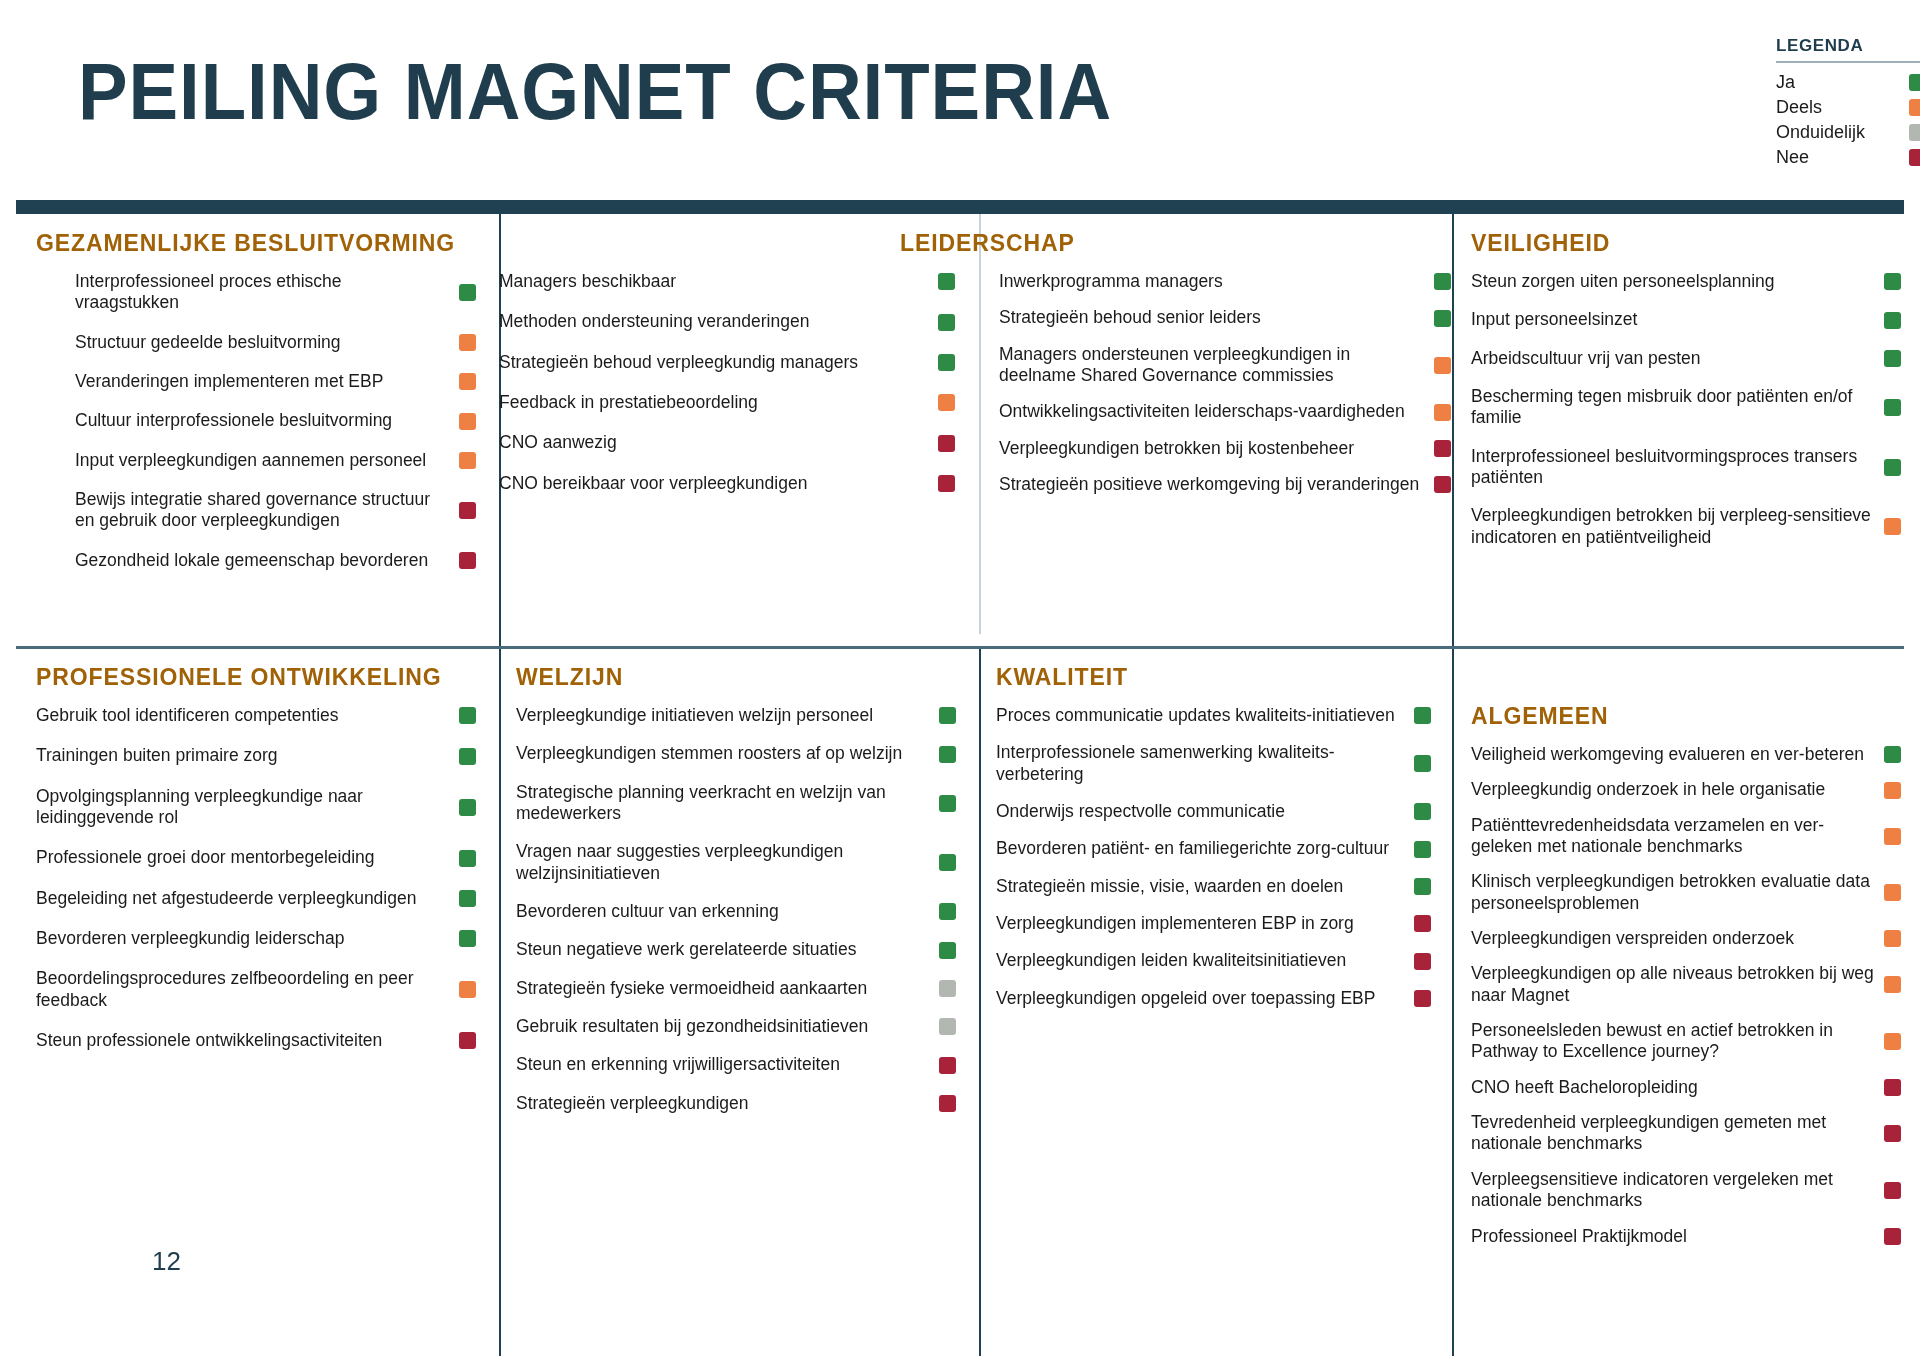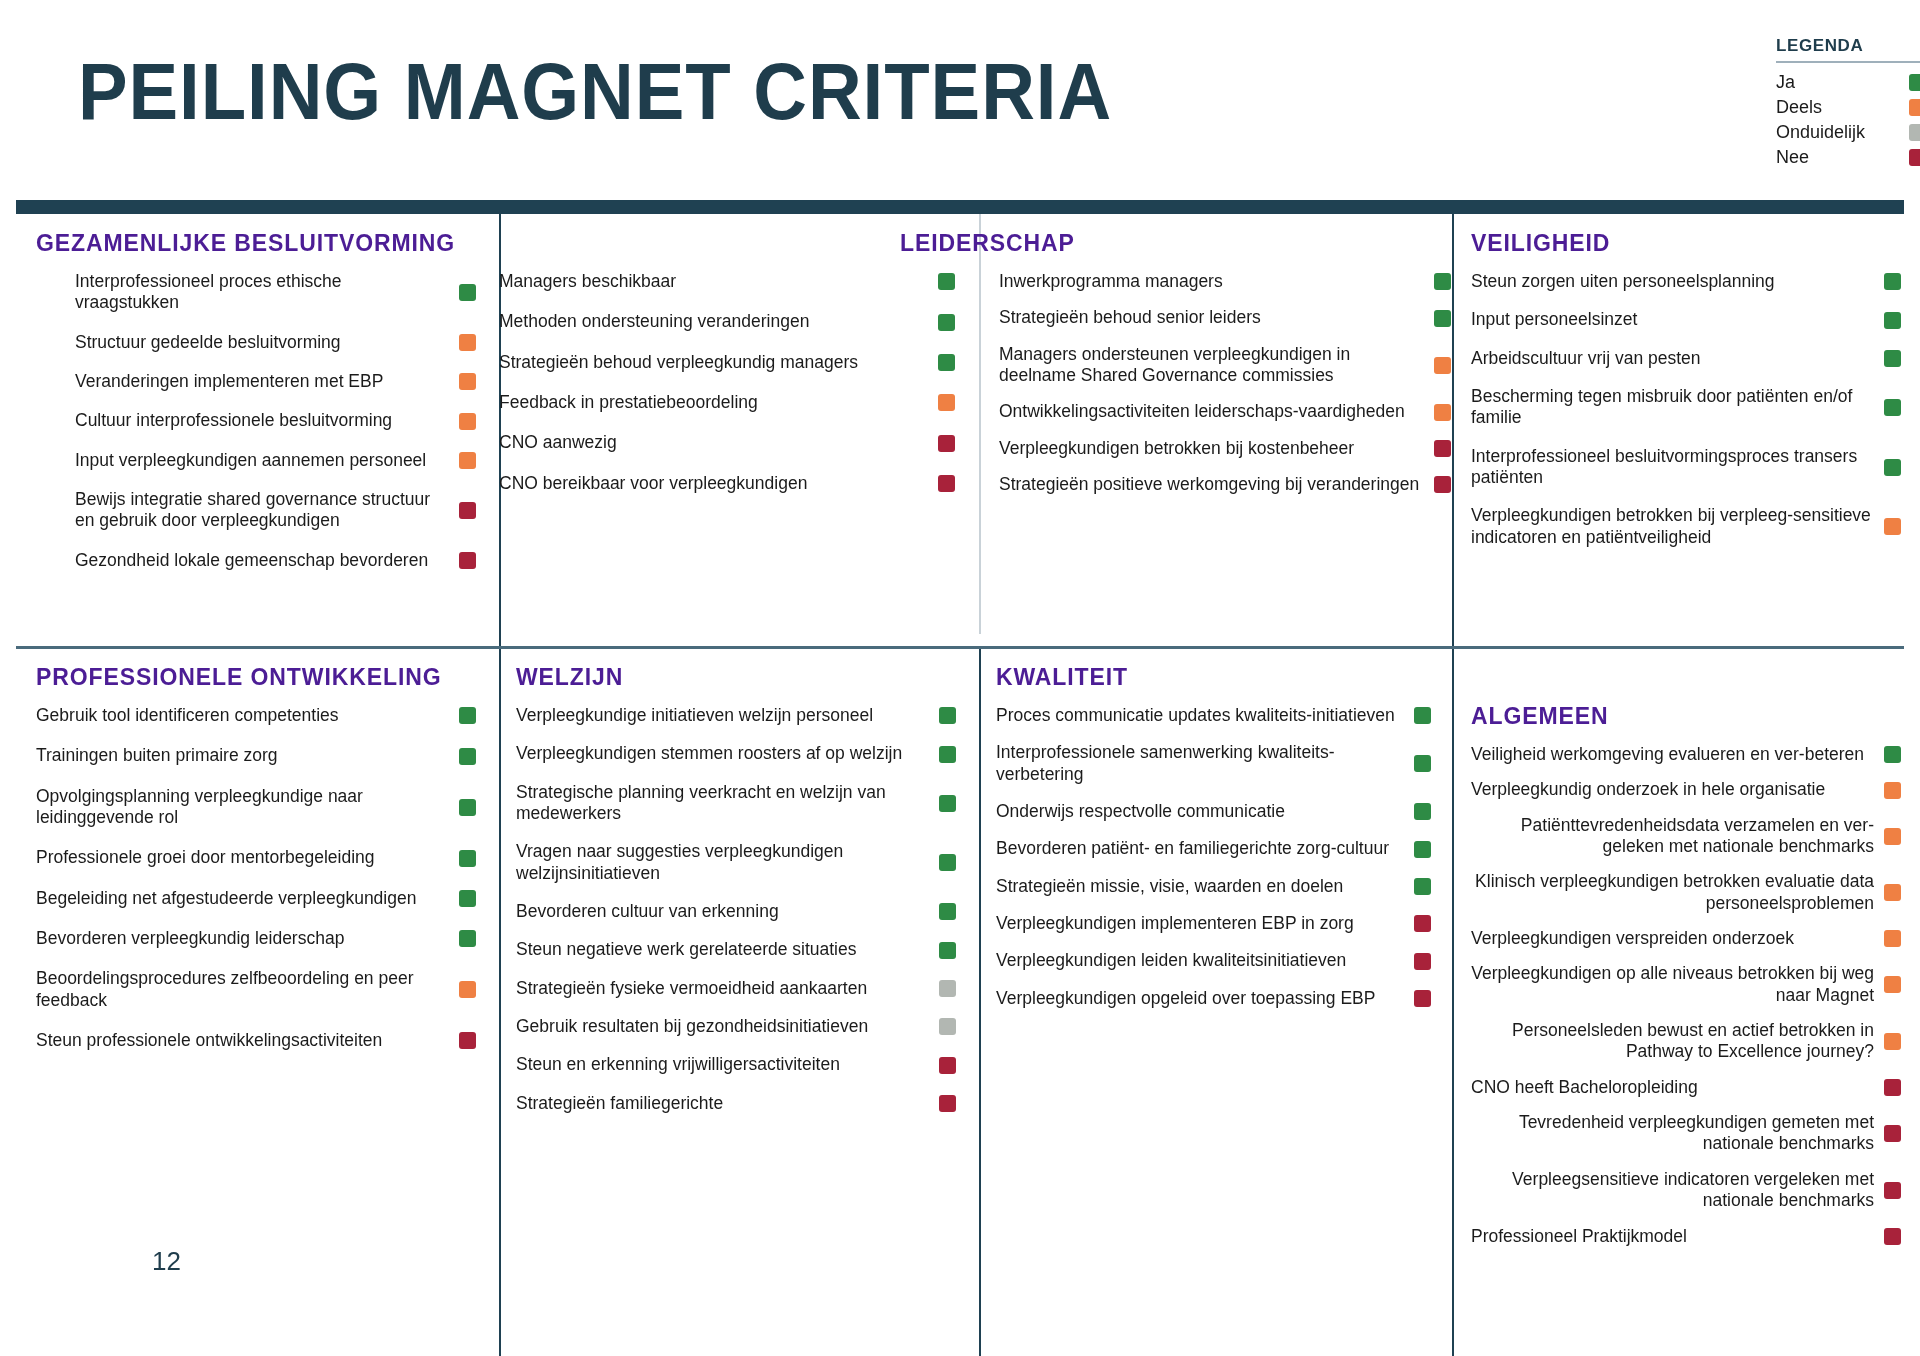--- a/index.html
+++ b/index.html
@@ -62,7 +62,7 @@
   
   .panel{position:absolute;}
   .panel-title{
-    font-size:23px; font-weight:700; letter-spacing:.9px; color:#4c1d95;
+    font-size:23px; font-weight:700; letter-spacing:.9px; color:#a16207;
     margin-bottom:14px; white-space:nowrap;
   }
   .panel-title.center{text-align:center;padding-left:24px;}

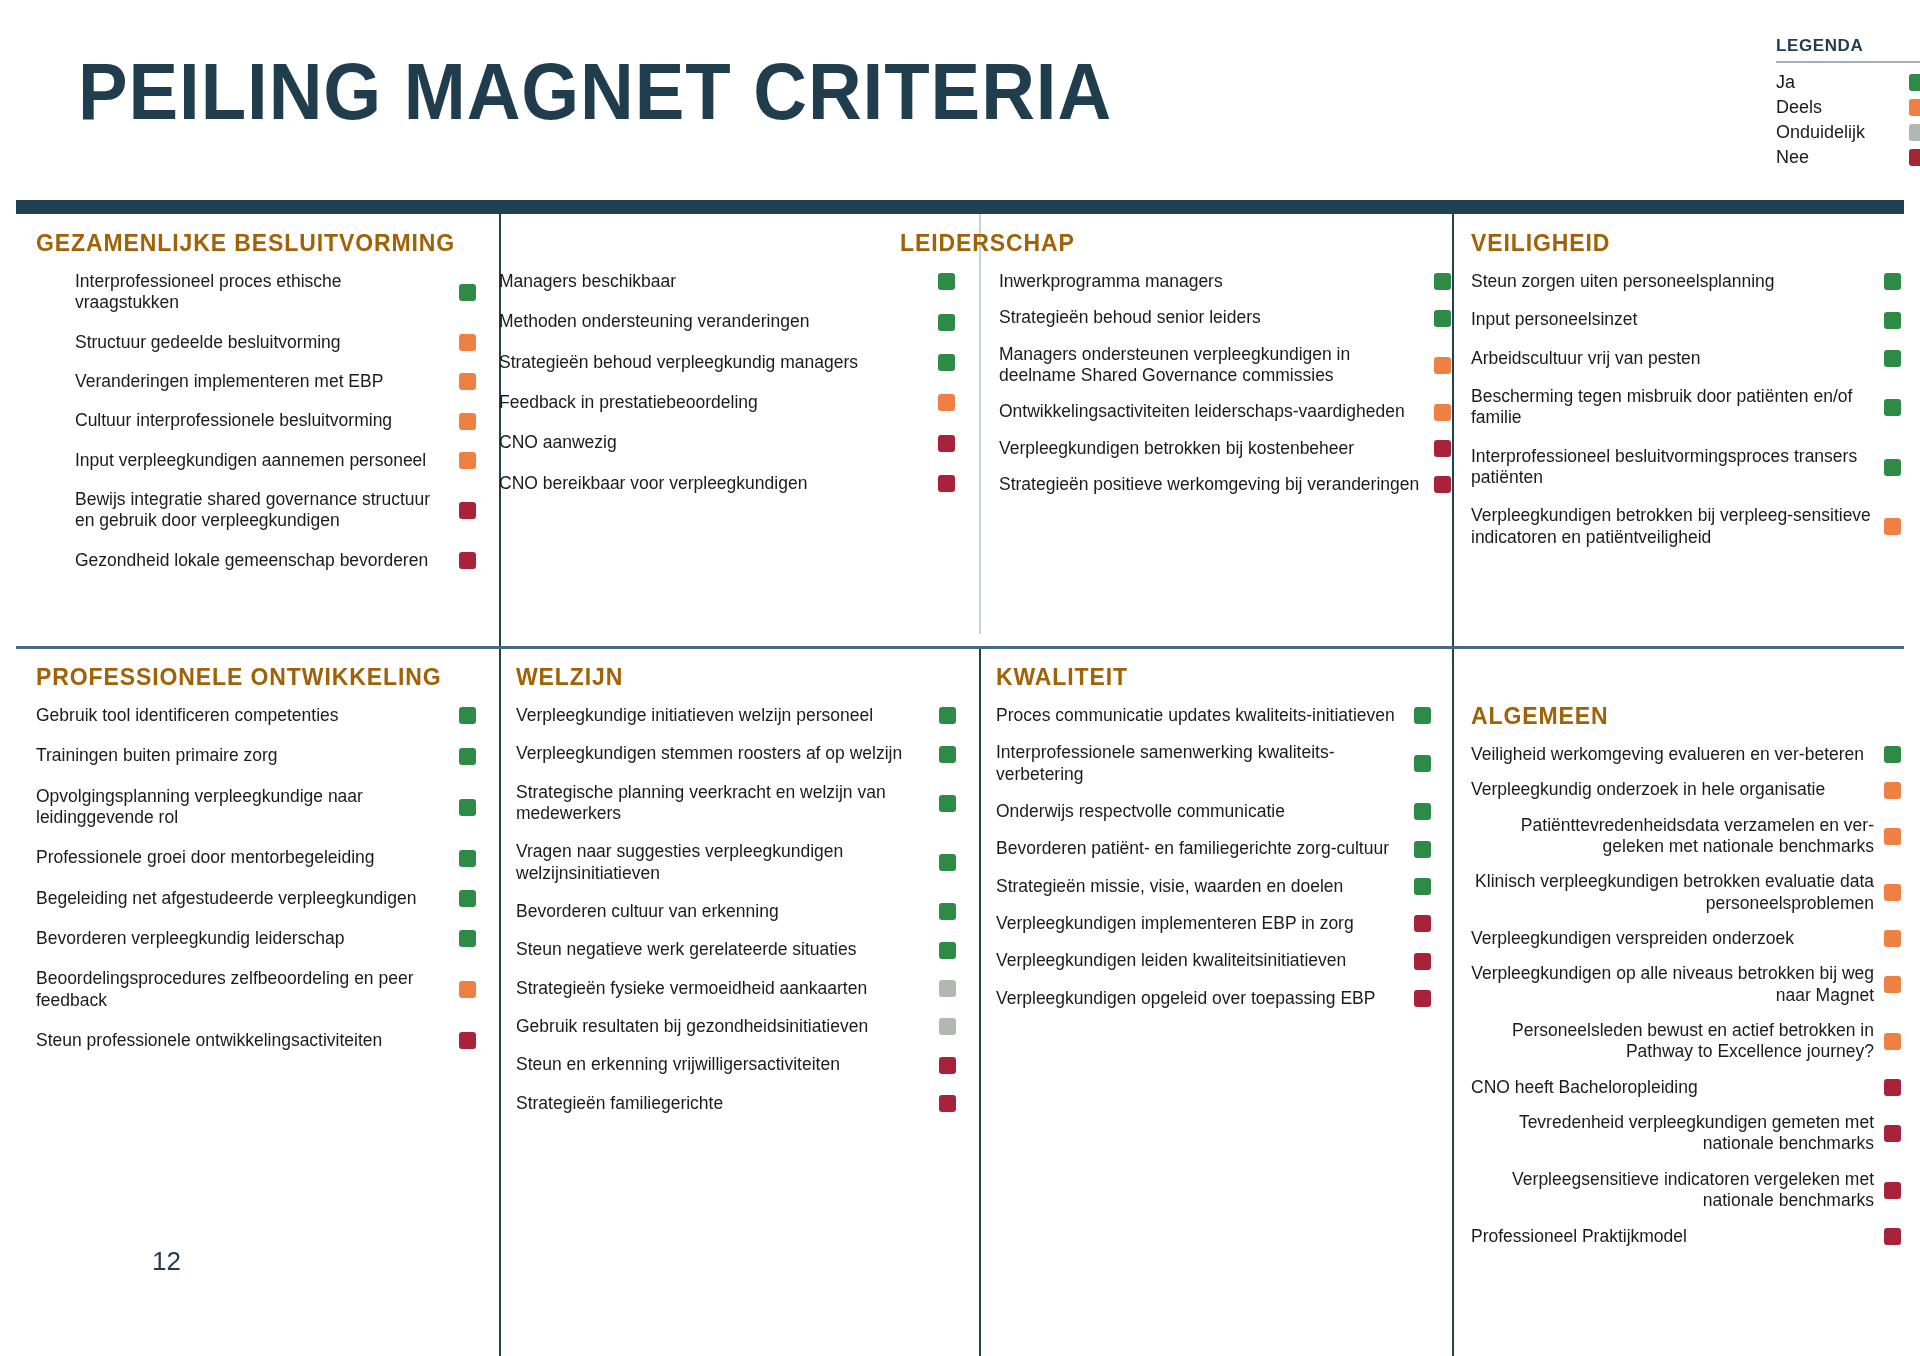--- a/index.html
+++ b/index.html
@@ -380,7 +380,7 @@
 
   <div class="panel" id="p-algemeen">
     <div class="panel-title">ALGEMEEN</div>
-    <div class="items" style="display: flex; flex-direction: column; row-gap: 14px; text-align: right;">
+    <div class="items" style="display: flex; flex-direction: column; row-gap: 14px;">
         <div class="item">
           <span class="item-label">Veiligheid werkomgeving evalueren en ver-beteren</span>
           <span class="sw" style="background: rgb(46, 139, 69);"></span>

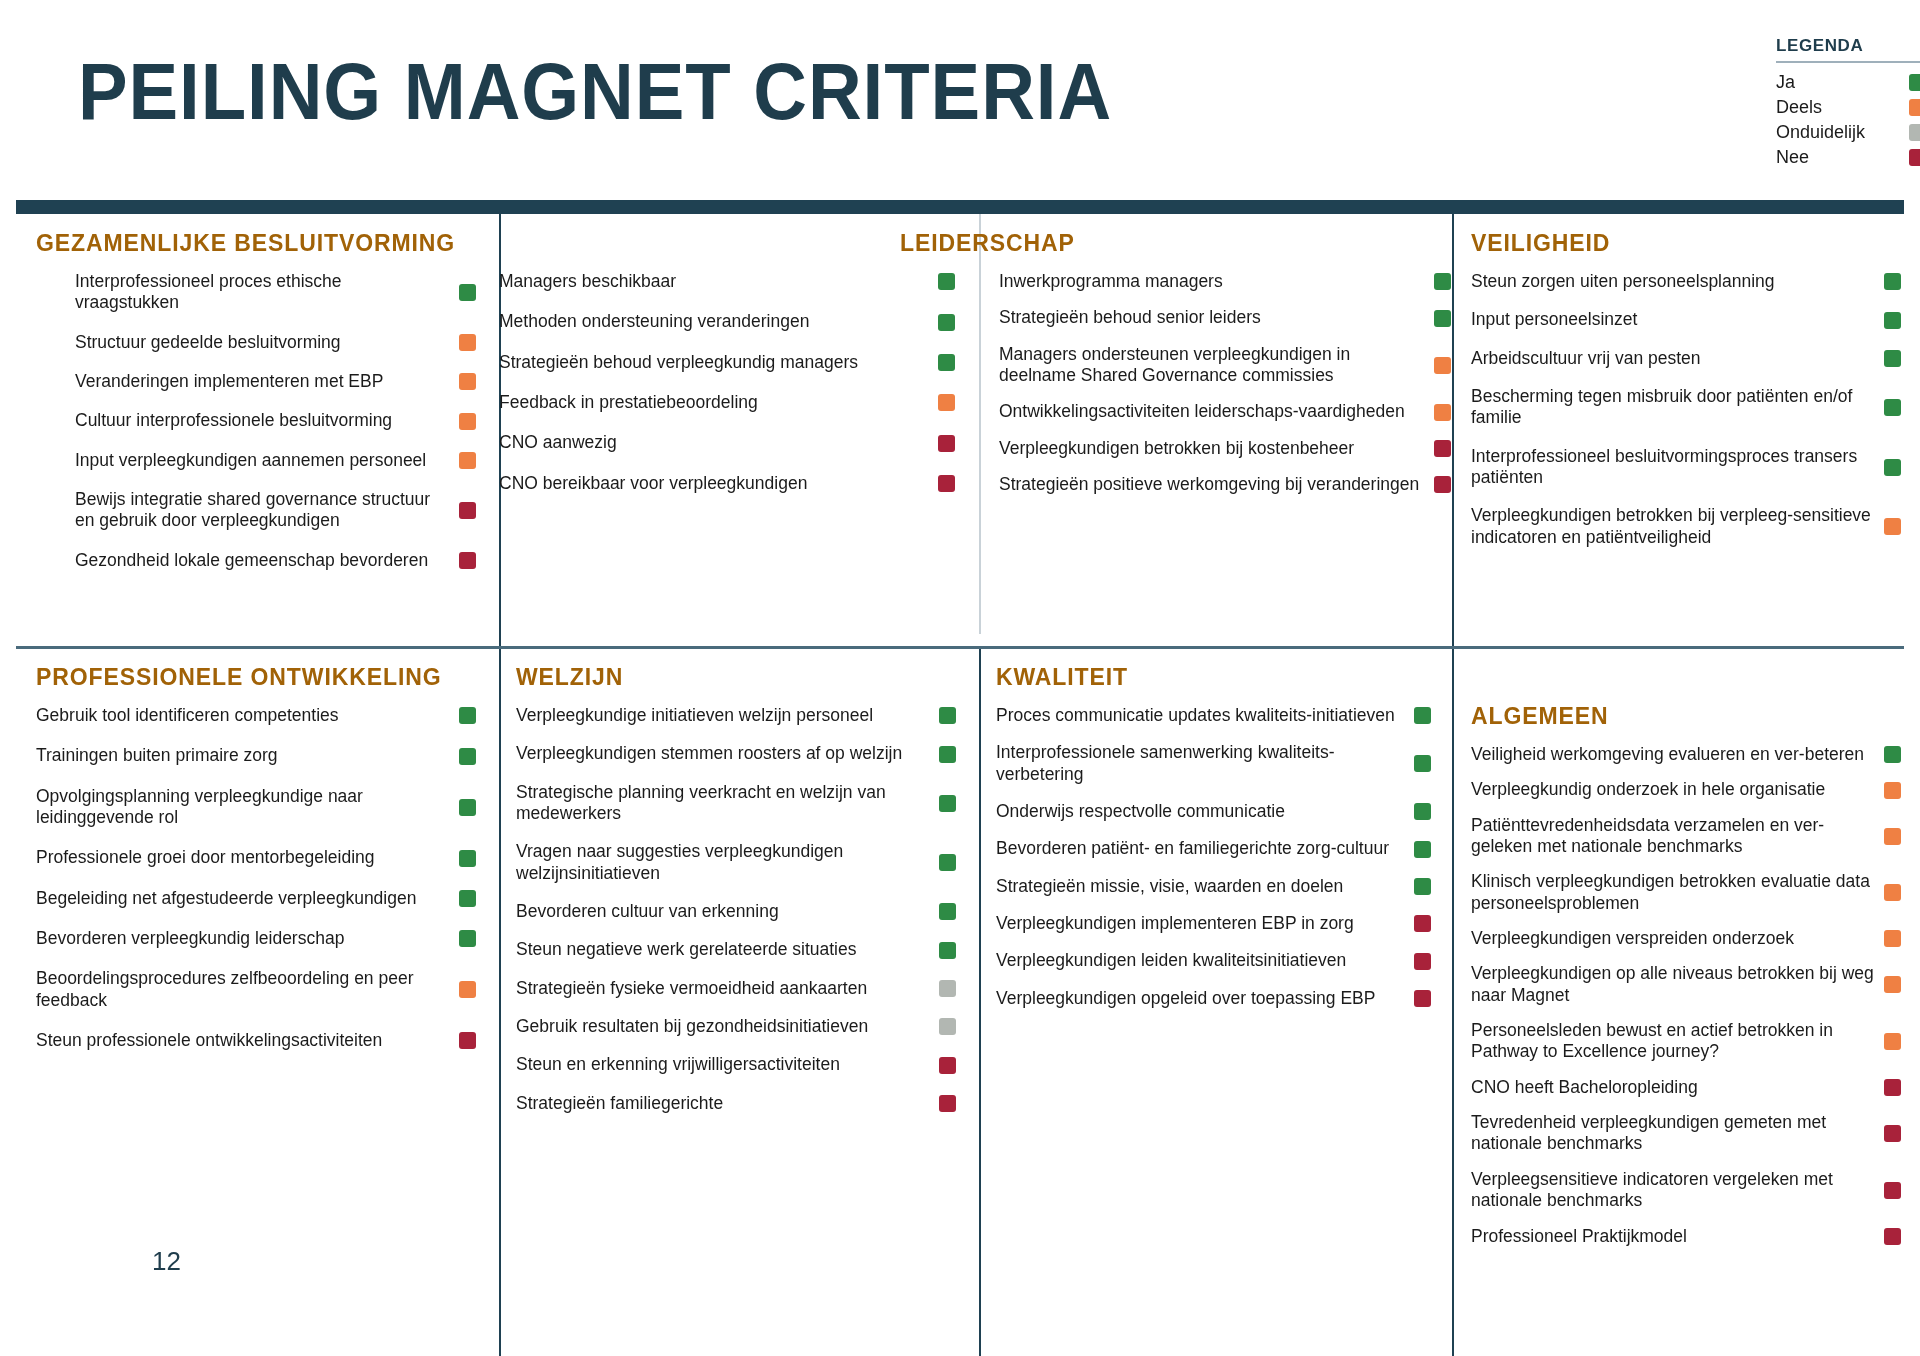--- a/index.html
+++ b/index.html
@@ -334,7 +334,7 @@
           <span class="sw" style="background: rgb(168, 34, 58);"></span>
         </div>
         <div class="item">
-          <span class="item-label">Strategieën familiegerichte</span>
+          <span class="item-label">Strategieën verpleegkundigen</span>
           <span class="sw" style="background: rgb(168, 34, 58);"></span>
         </div>
       </div>

